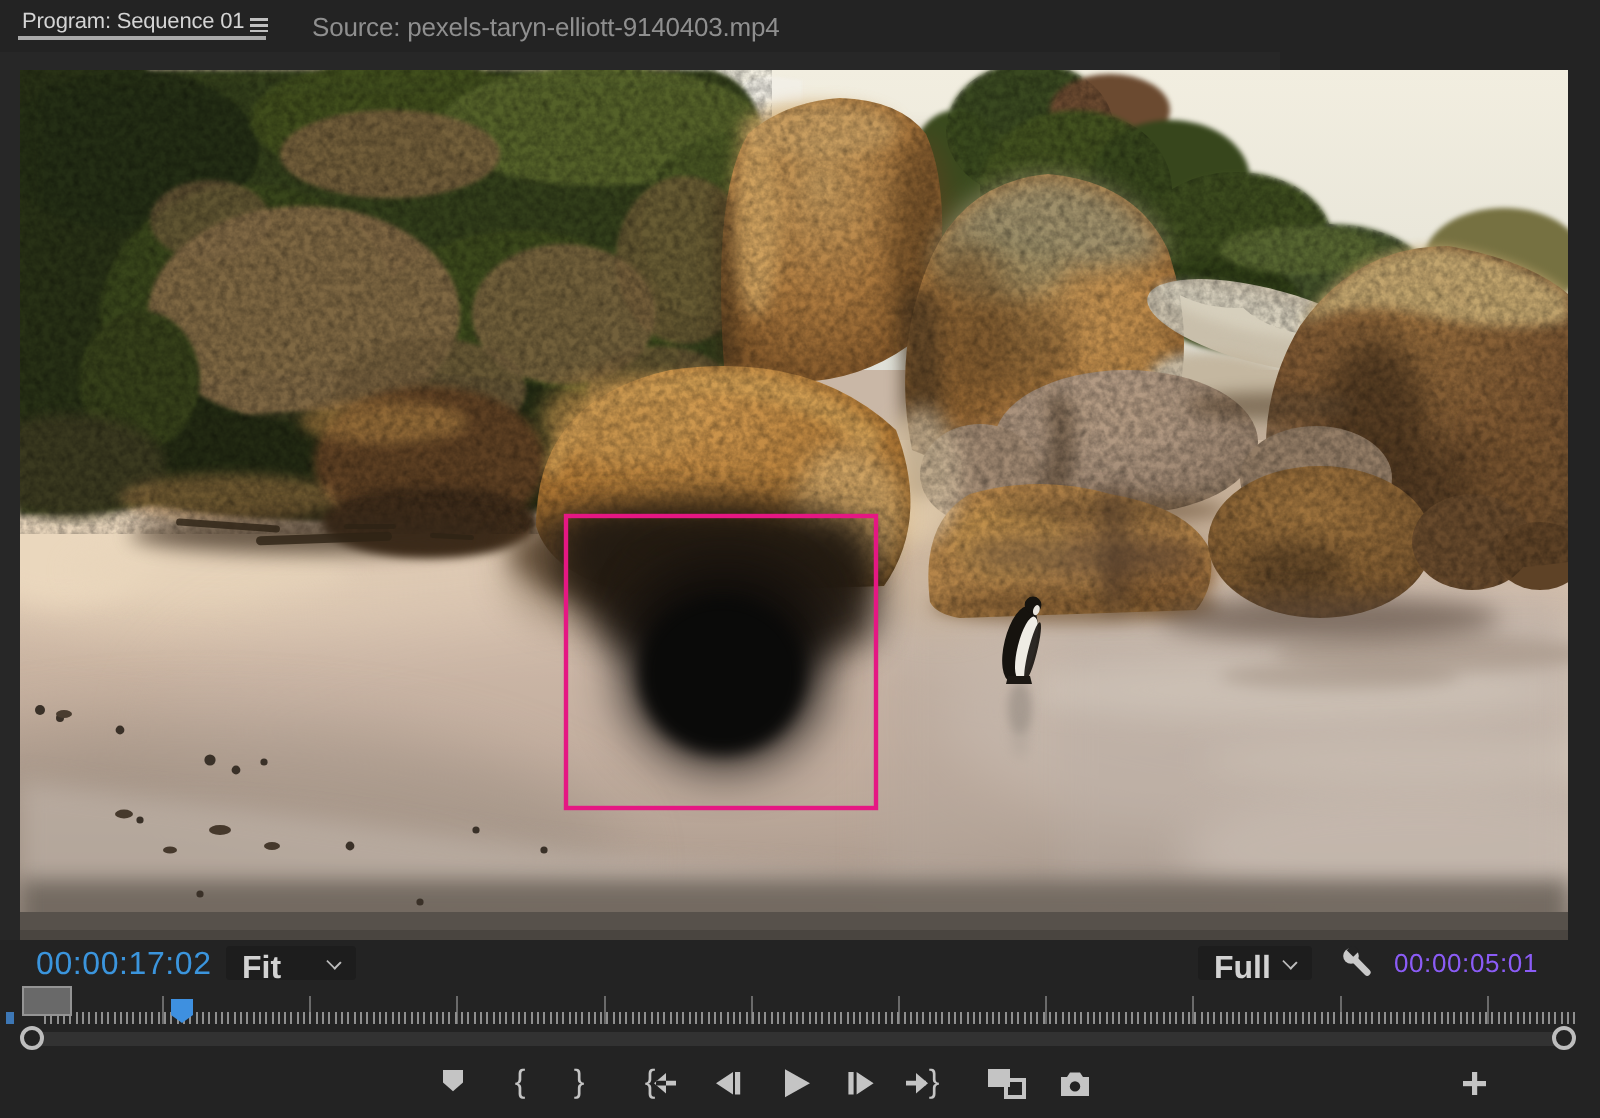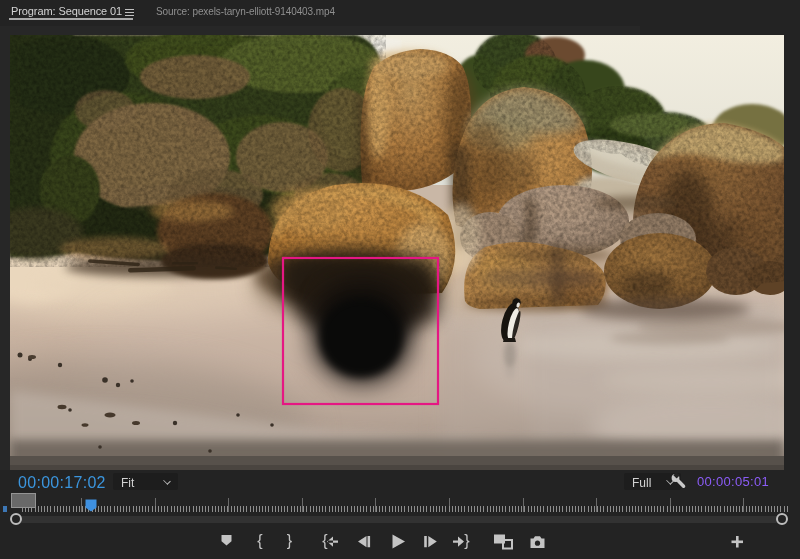--- a/index.html
+++ b/index.html
@@ -10,7 +10,7 @@
   .menuicon{position:absolute;left:125px;top:8.5px;width:9px;height:7.5px;
     background:repeating-linear-gradient(180deg,#c0c0c0 0 1.4px,transparent 1.4px 3px);}
   .tabunderline{position:absolute;left:9px;top:18px;width:124px;height:1.6px;background:#a9a9a9;}
-  .srctitle{position:absolute;left:156px;top:5.5px;font-size:10px;color:#8f8f8f;letter-spacing:-0.1px;}
+  .srctitle{position:absolute;left:156px;top:5.5px;font-size:13px;color:#8f8f8f;letter-spacing:-0.1px;}
   #video{position:absolute;left:10px;top:35px;width:774px;height:435px;background:#c9b7a6;}
   .controls{position:absolute;left:0;top:470px;width:800px;height:89px;background:#232323;}
   .tc-left{position:absolute;left:18px;top:474px;font-size:16px;color:#3b95dd;letter-spacing:0.3px;}

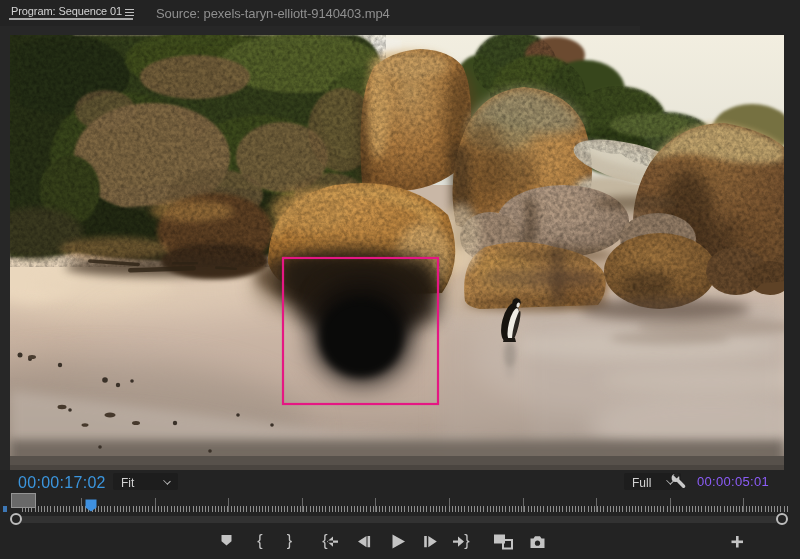--- a/index.html
+++ b/index.html
@@ -15,7 +15,7 @@
   .controls{position:absolute;left:0;top:470px;width:800px;height:89px;background:#232323;}
   .tc-left{position:absolute;left:18px;top:474px;font-size:16px;color:#3b95dd;letter-spacing:0.3px;}
   .dd{position:absolute;top:473px;height:17px;background:#1d1d1d;border-radius:2px;color:#d2d2d2;
-     font-size:12px;}
+     font-size:16px;font-weight:bold;}
   .dd .lbl{position:absolute;left:8px;top:2.5px;}
   .dd .chev{position:absolute;right:7px;top:4px;width:7px;height:7px;}
   .chev::before{content:"";position:absolute;left:0;top:1px;width:5px;height:5px;

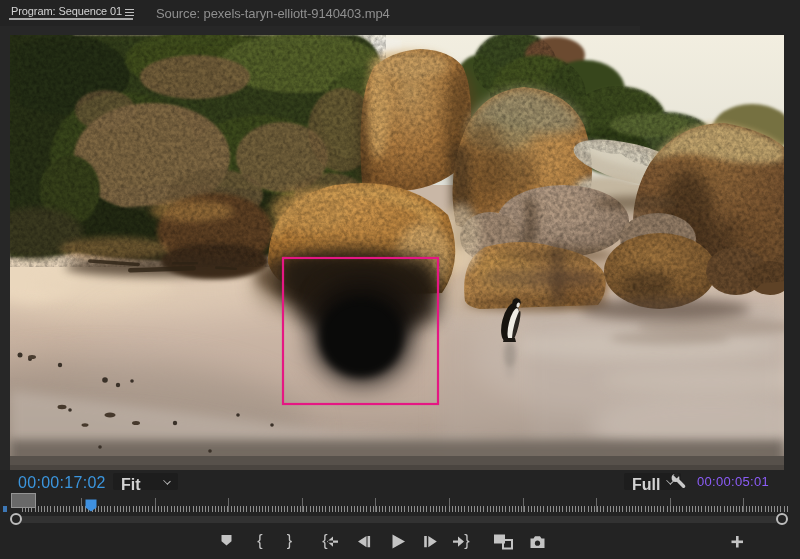--- a/index.html
+++ b/index.html
@@ -21,7 +21,7 @@
   .chev::before{content:"";position:absolute;left:0;top:1px;width:5px;height:5px;
     border-right:1.6px solid #bdbdbd;border-bottom:1.6px solid #bdbdbd;transform:rotate(45deg) scale(1,0.8);}
   #fit{left:113px;width:65px;}
-  #full{left:599px;width:57px;margin-left:25px;}
+  #full{left:599px;width:57px;}
   .tc-right{position:absolute;left:697px;top:474px;font-size:13px;color:#8b5cf6;letter-spacing:0.3px;}
   
   .ruler{position:absolute;left:0;top:492px;width:800px;height:21px;}

